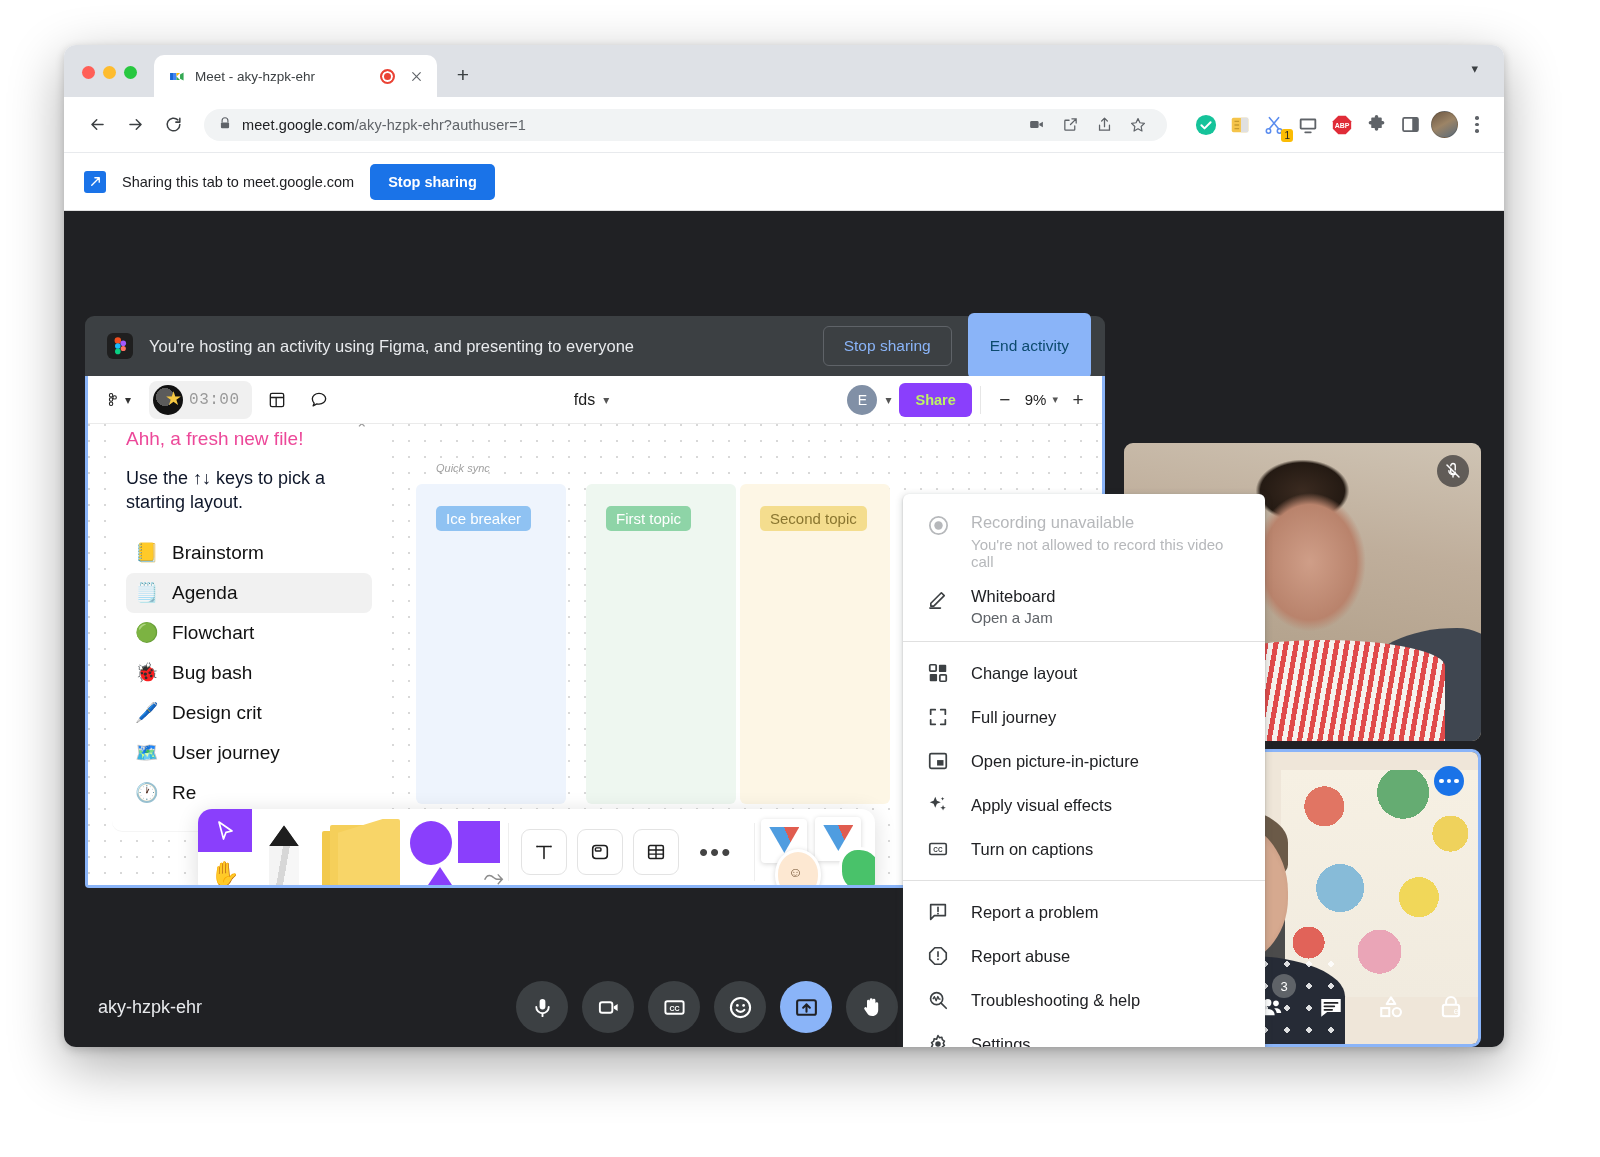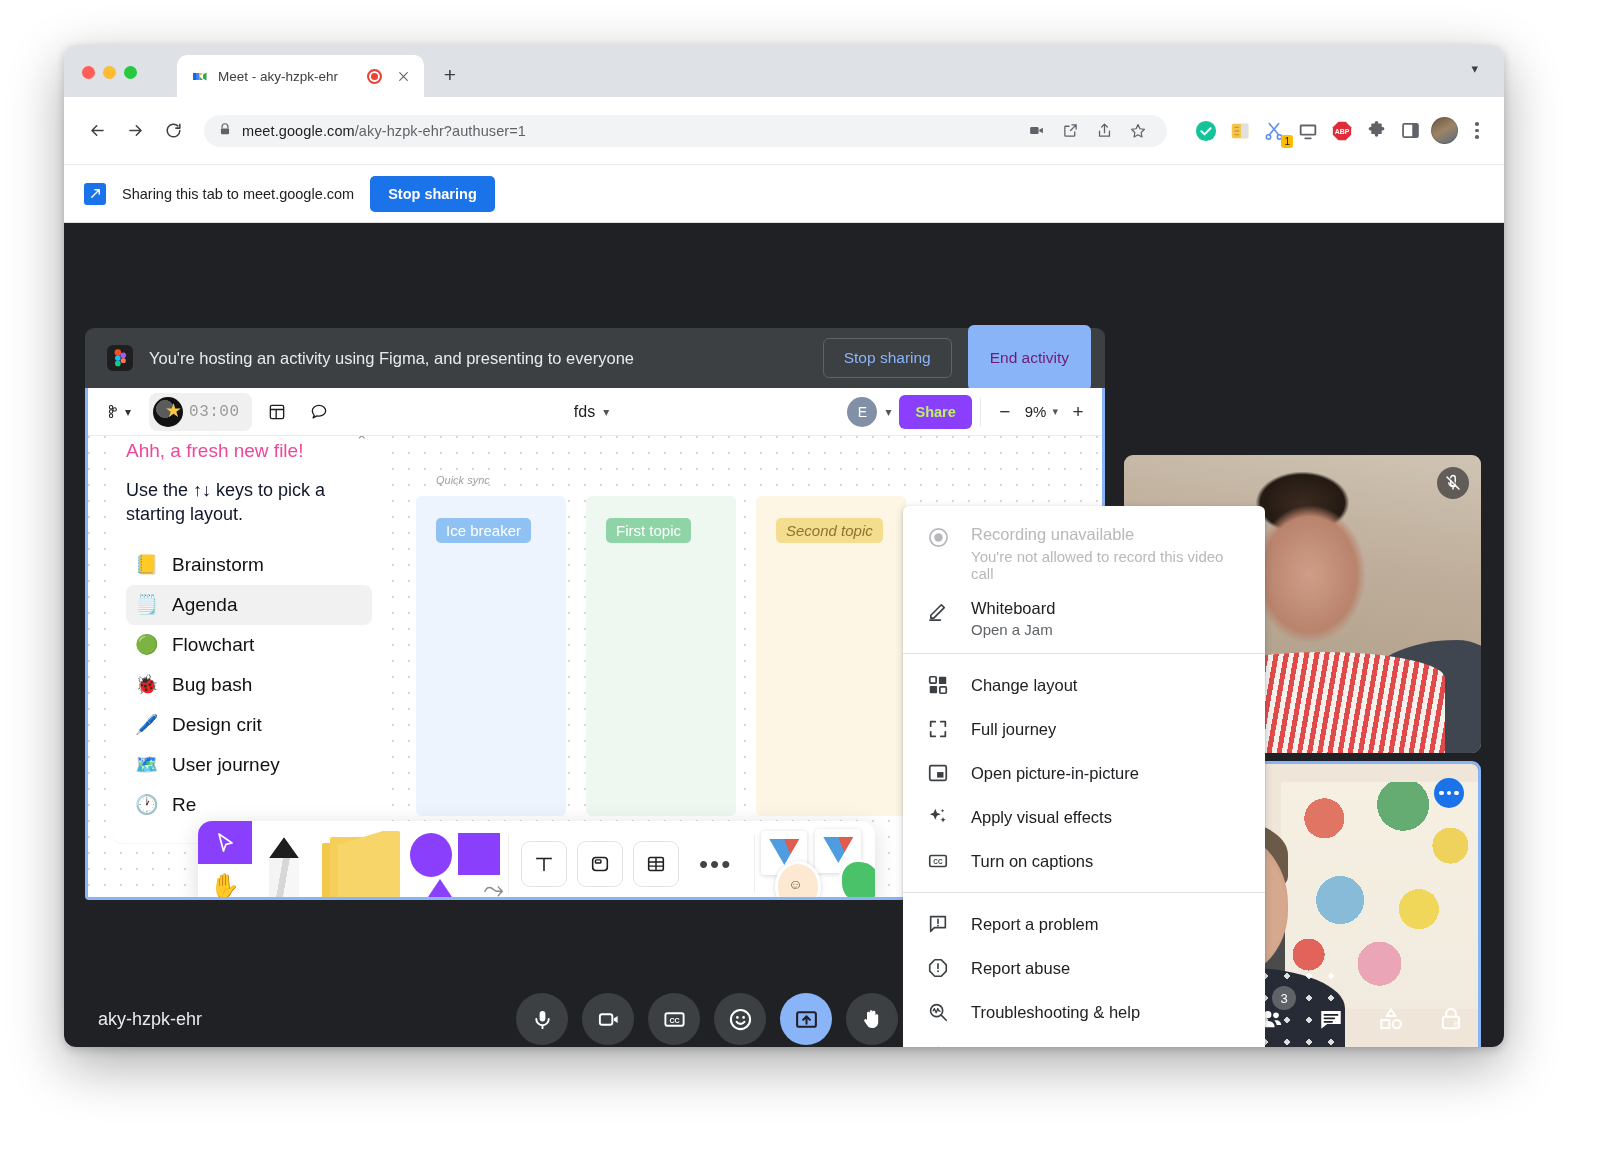--- a/index.html
+++ b/index.html
@@ -31,7 +31,7 @@
   .tl.red { background:#ff5f57; } .tl.yellow { background:#febc2e; } .tl.green { background:#28c840; }
 
   .tab {
-    margin-left: 97px; height: 42px; width: 247px;
+    margin-left: 74px; height: 42px; width: 283px;
     background: #fff; border-radius: 10px 10px 0 0;
     display: flex; align-items: center; padding: 0 10px 0 14px; gap: 10px;
   }

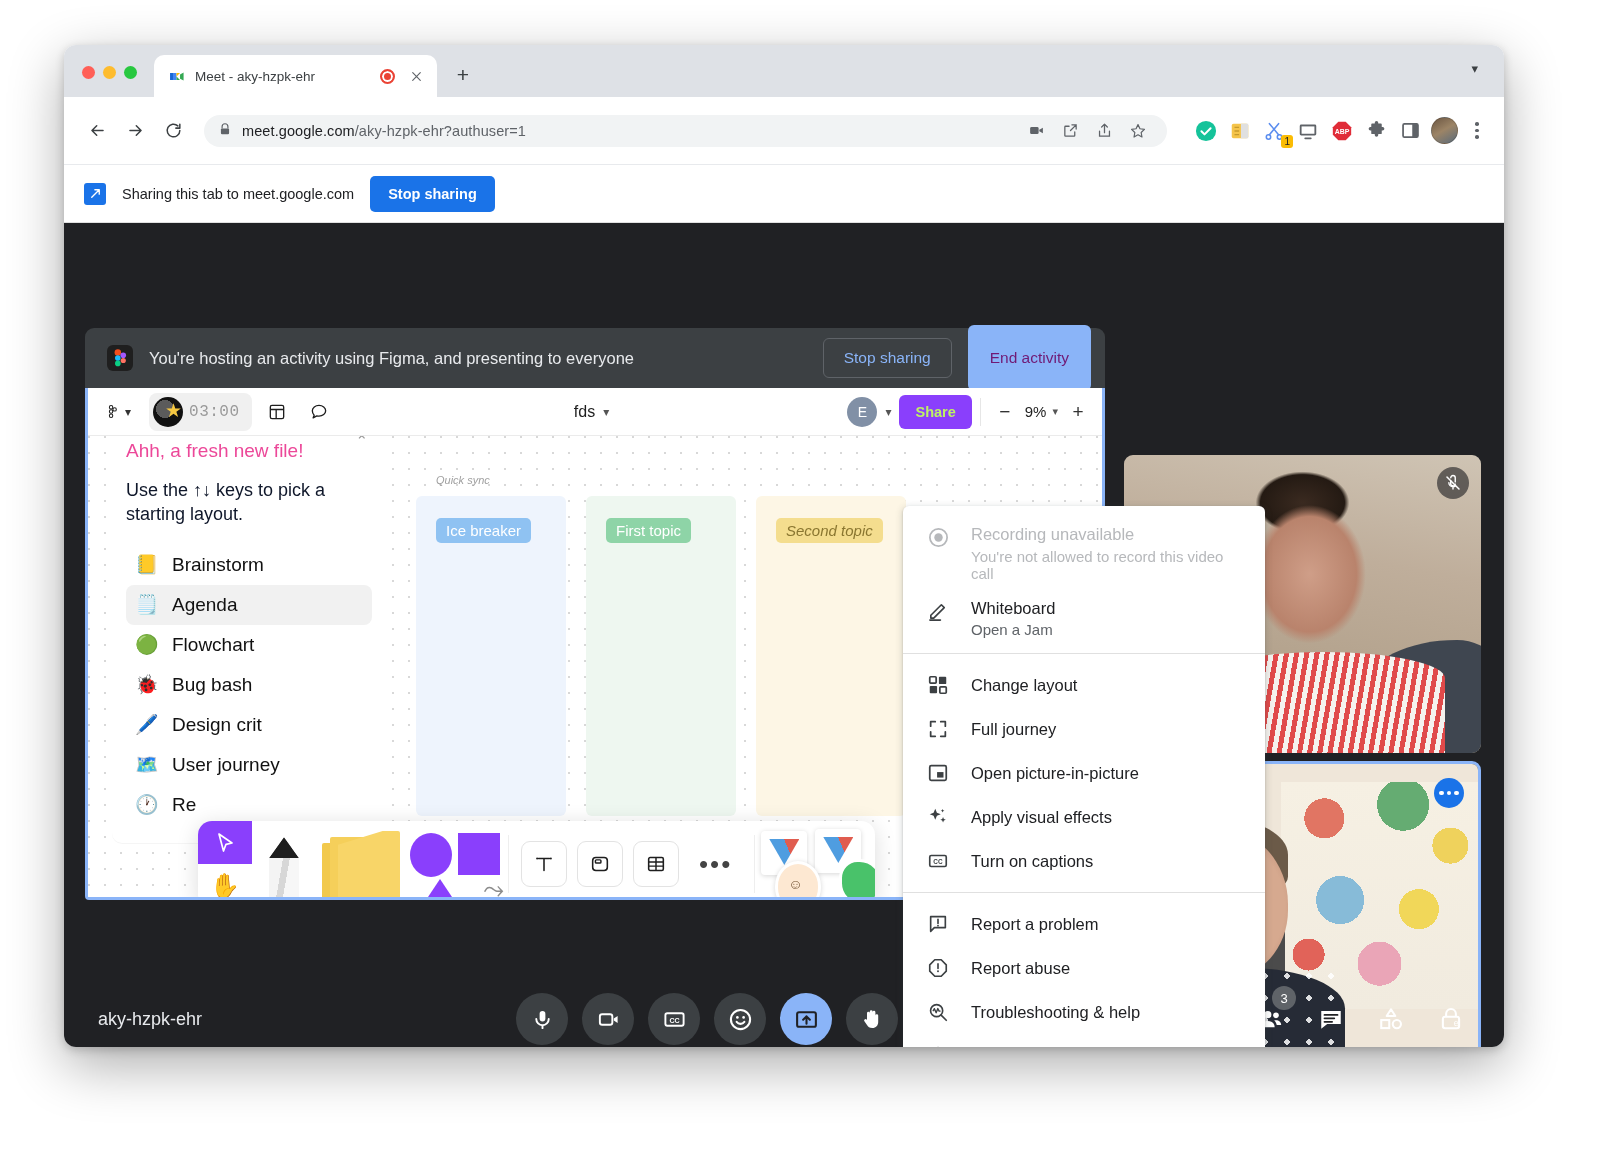--- a/index.html
+++ b/index.html
@@ -62,7 +62,7 @@
 
   
   .toolbar {
-    height: 68px; background: #fff; display: flex; align-items: center;
+    height: 56px; background: #fff; display: flex; align-items: center;
     padding: 0 16px; gap: 4px; border-bottom: 1px solid #e8eaed;
   }
   .nav-btn {

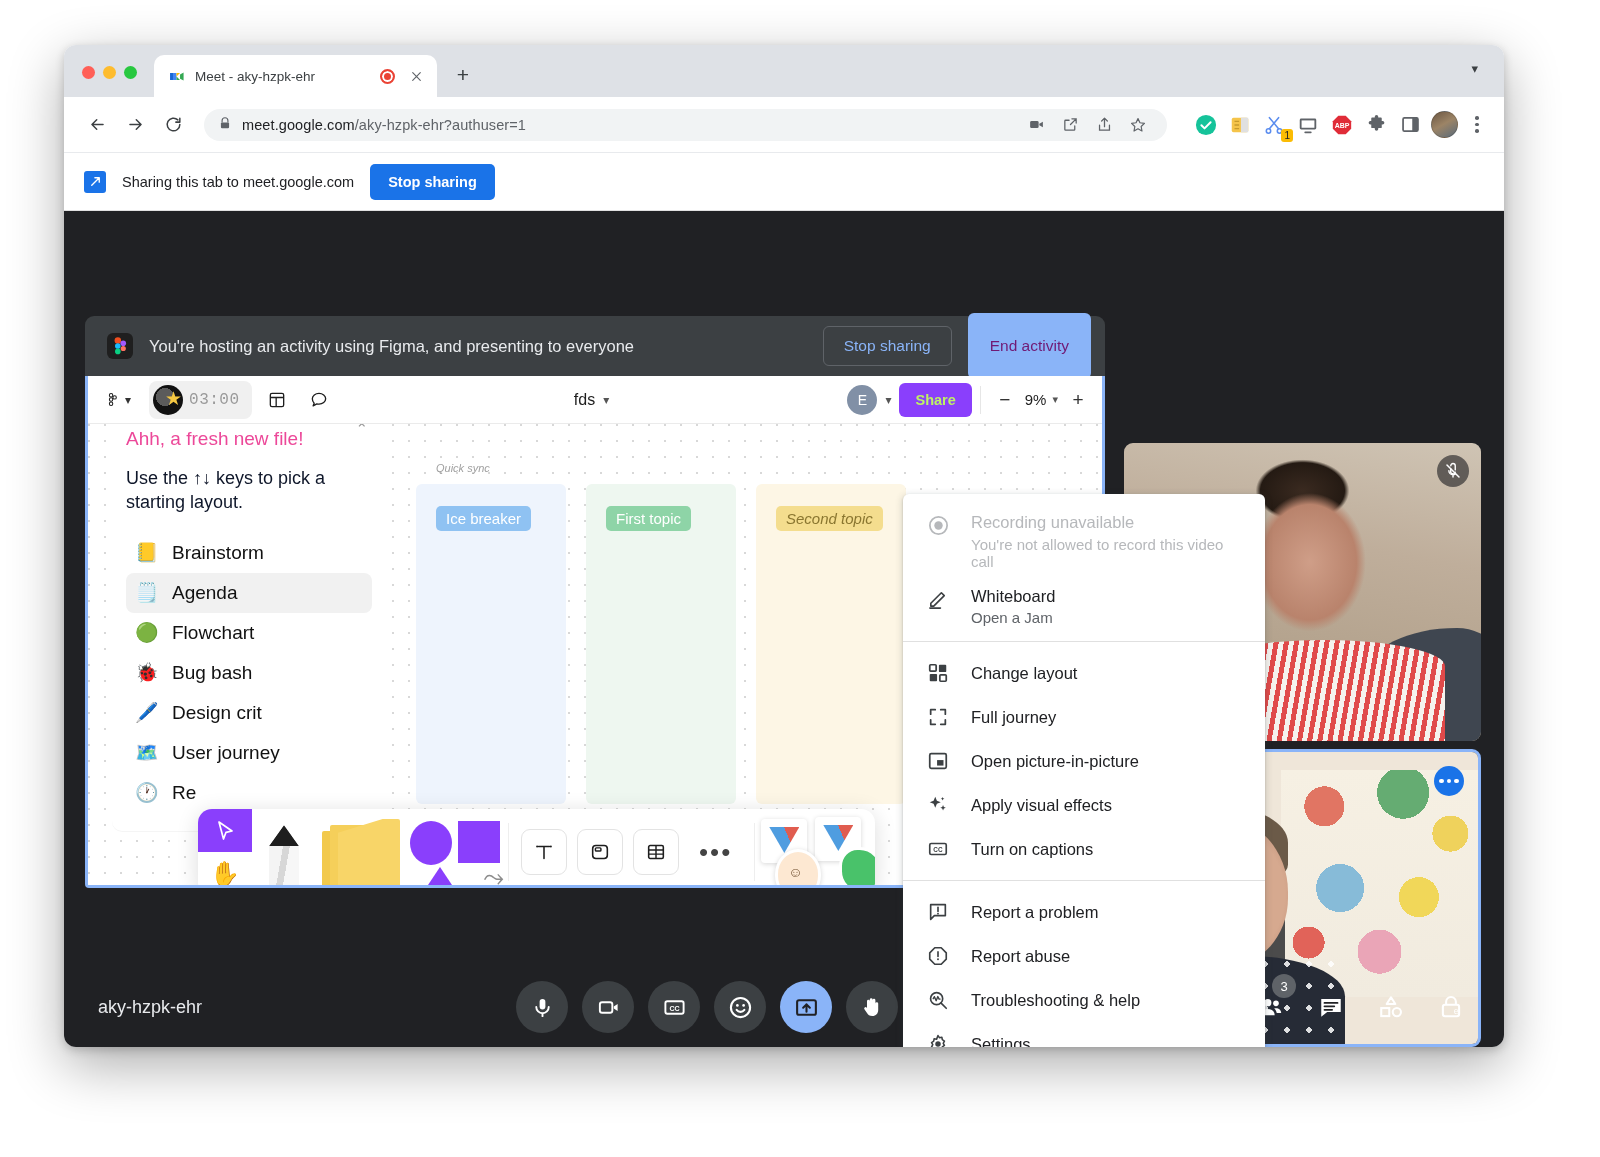--- a/index.html
+++ b/index.html
@@ -201,7 +201,7 @@
     font-family: inherit;
   }
   .btn-filled {
-    border: none; color:#701a75; background:#8ab4f8;
+    border: none; color:#0c4a6e; background:#8ab4f8;
     font-size: 15.5px; padding: 24px 22px; border-radius: 6px; cursor:pointer;
     font-family: inherit;
   }

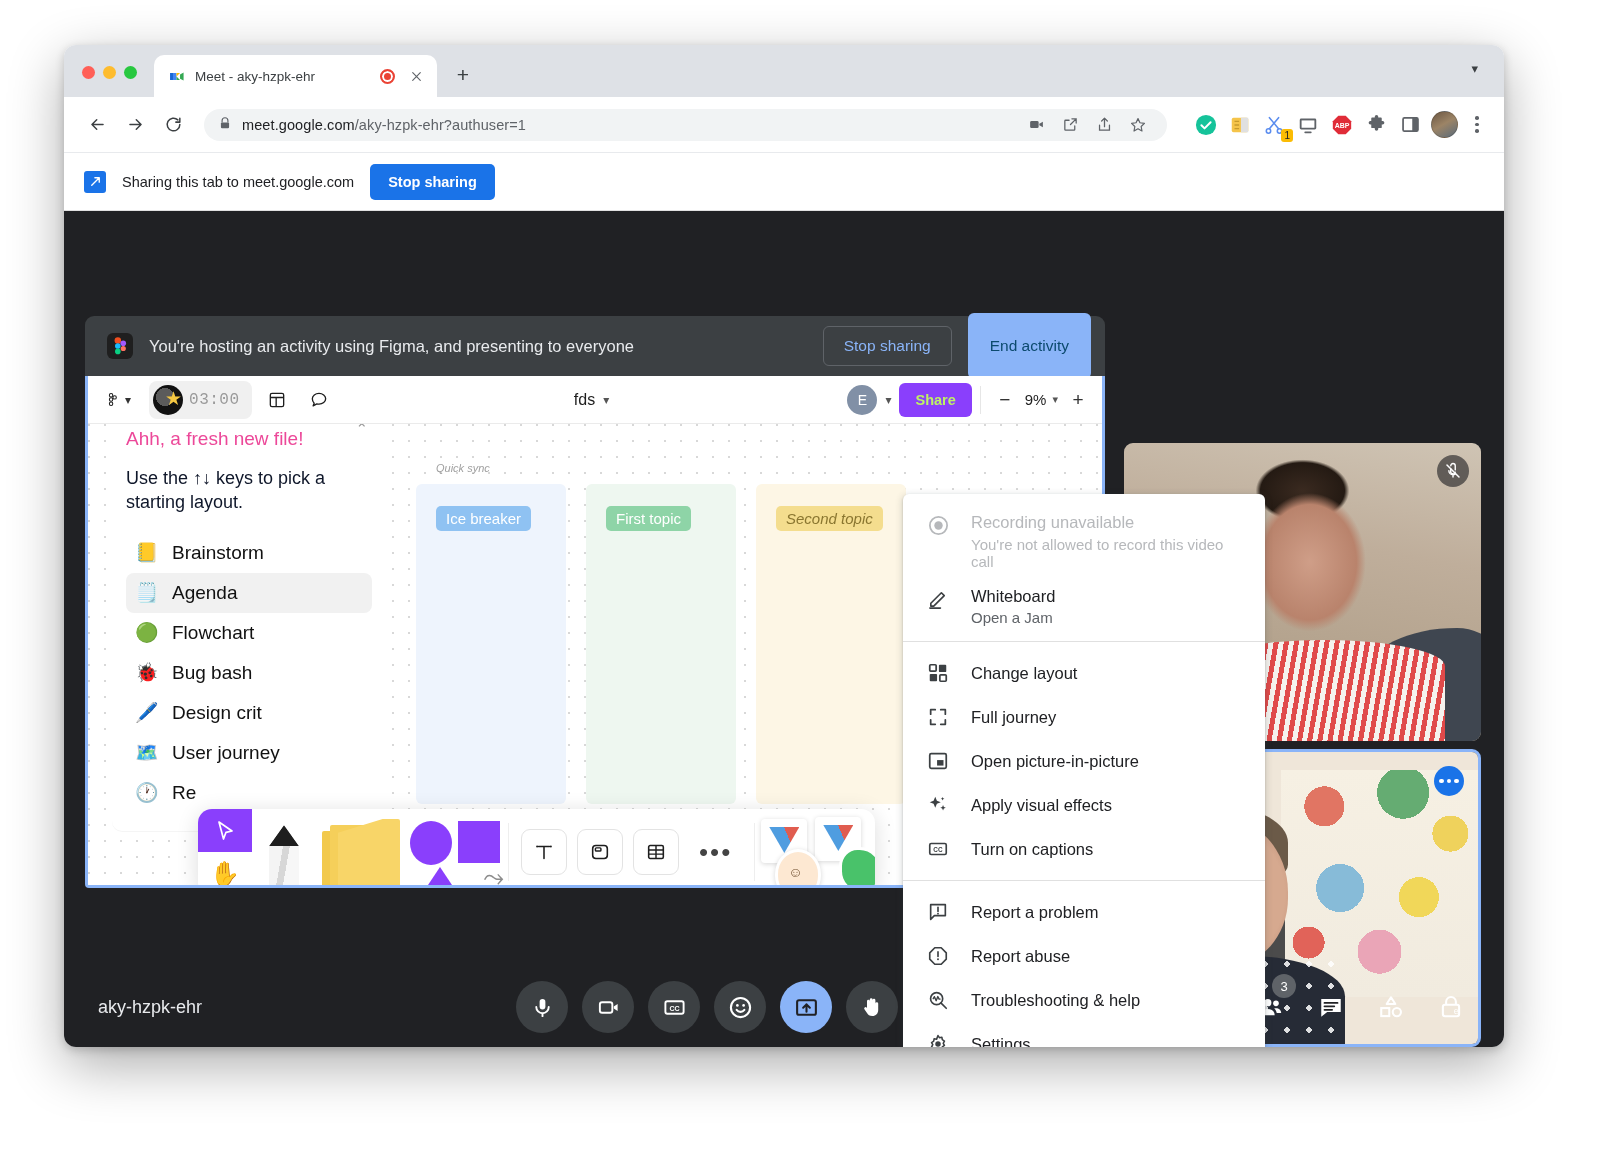--- a/index.html
+++ b/index.html
@@ -280,7 +280,7 @@
   .s1 .sect-chip { background:#8fc2f2; }
   .s2 { left: 178px; background: #eef7f0; }
   .s2 .sect-chip { background:#8ed4a7; }
-  .s3 { left: 348px; background: #fdf6e5; font-style: italic; }
+  .s3 { left: 332px; background: #fdf6e5; }
   .s3 .sect-chip { background:#f4dd8e; color:#8a7630; }
 
   

